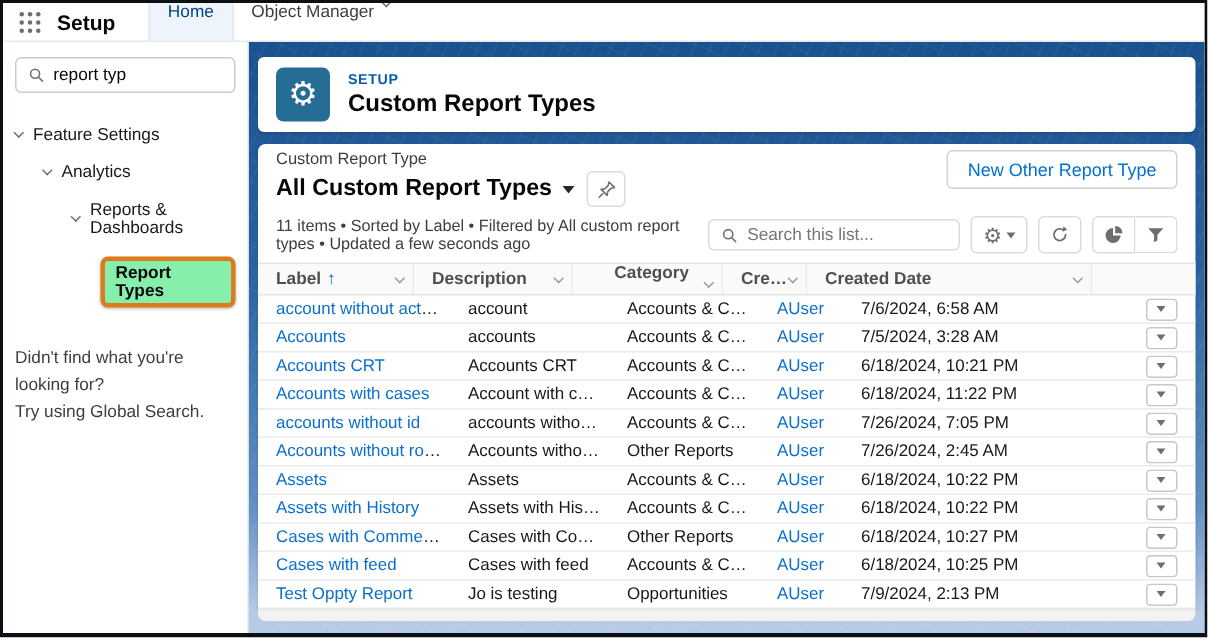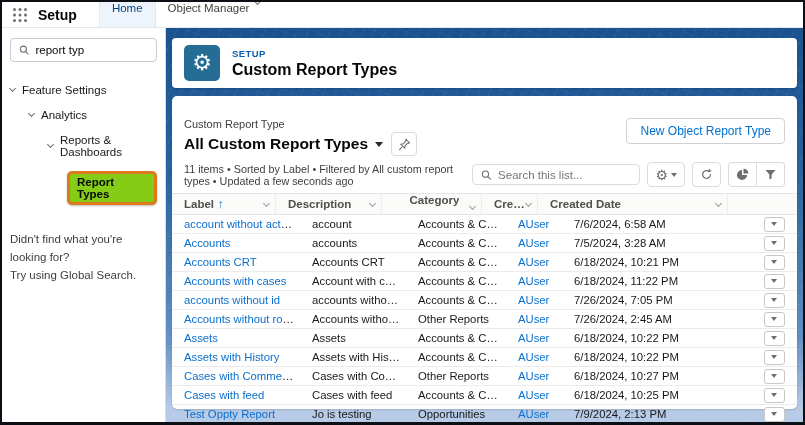--- a/index.html
+++ b/index.html
@@ -39,7 +39,7 @@
   .ph-title { font-size:16px; font-weight:bold; color:#080707; }
 
   .list-card { background:#fff; border-radius:5px; margin-top:8px; height:313px; display:flex; flex-direction:column; box-shadow:0 1px 2px rgba(0,0,0,.15); }
-  .lc-head { padding:22px 12px 6px 12px; }
+  .lc-head { padding:4px 12px 6px 12px; }
   .lc-row1 { display:flex; align-items:flex-start; }
   .entity-label { font-size:11px; color:#3e3e3c; margin-bottom:2px; }
   .view-line { display:flex; align-items:center; gap:8px; }

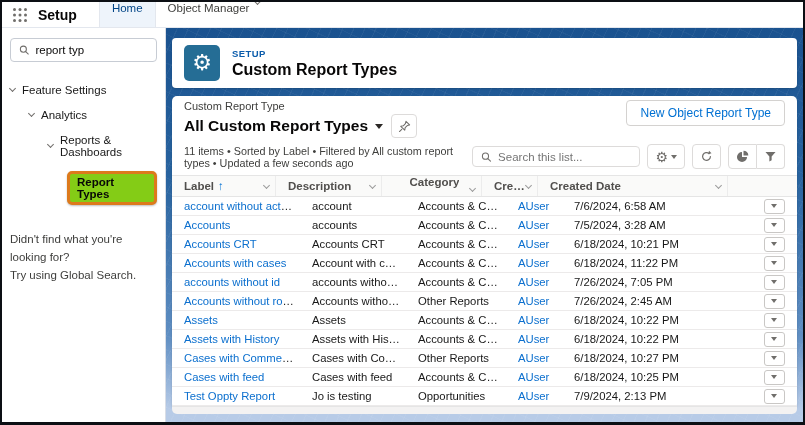--- a/index.html
+++ b/index.html
@@ -169,7 +169,7 @@
                 </span>
               </div>
             </div>
-            <button class="new-btn">New Object Report Type</button>
+            <button class="new-btn">New Other Report Type</button>
           </div>
 
           <div class="lc-row2">

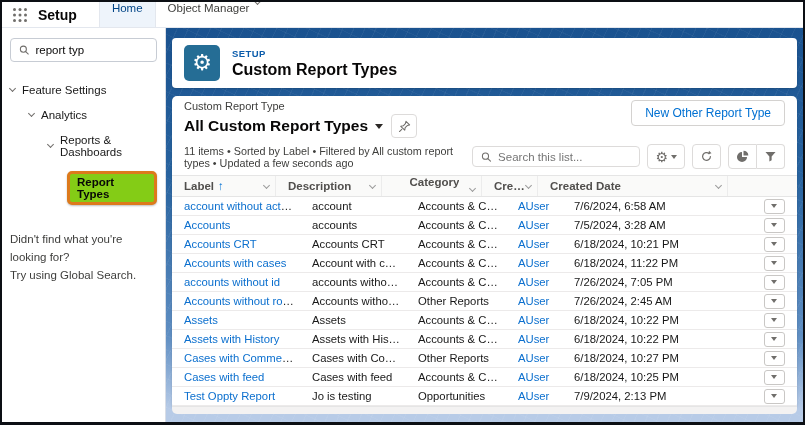--- a/index.html
+++ b/index.html
@@ -22,7 +22,7 @@
   .tree { margin-top:22px; }
   .tree-row { display:flex; align-items:center; gap:7px; font-size:11.5px; color:#181818; margin-bottom:13px; cursor:pointer; }
   .chev { width:5px; height:5px; border-right:1.4px solid #706e6b; border-bottom:1.4px solid #706e6b; transform:rotate(45deg); margin-top:-3px; flex:none; }
-  .hl-box { border:3px solid #dd7a1c; border-radius:5px; background:#84cc16; padding:2px 7px; font-weight:bold; color:#080707; box-shadow:0 1px 2px rgba(0,0,0,.25); }
+  .hl-box { border:3px solid #dd7a1c; border-radius:5px; background:#86efac; padding:2px 7px; font-weight:bold; color:#080707; box-shadow:0 1px 2px rgba(0,0,0,.25); }
   .side-help { margin-top:26px; font-size:11.5px; color:#3e3e3c; line-height:1.55; }
 
   

